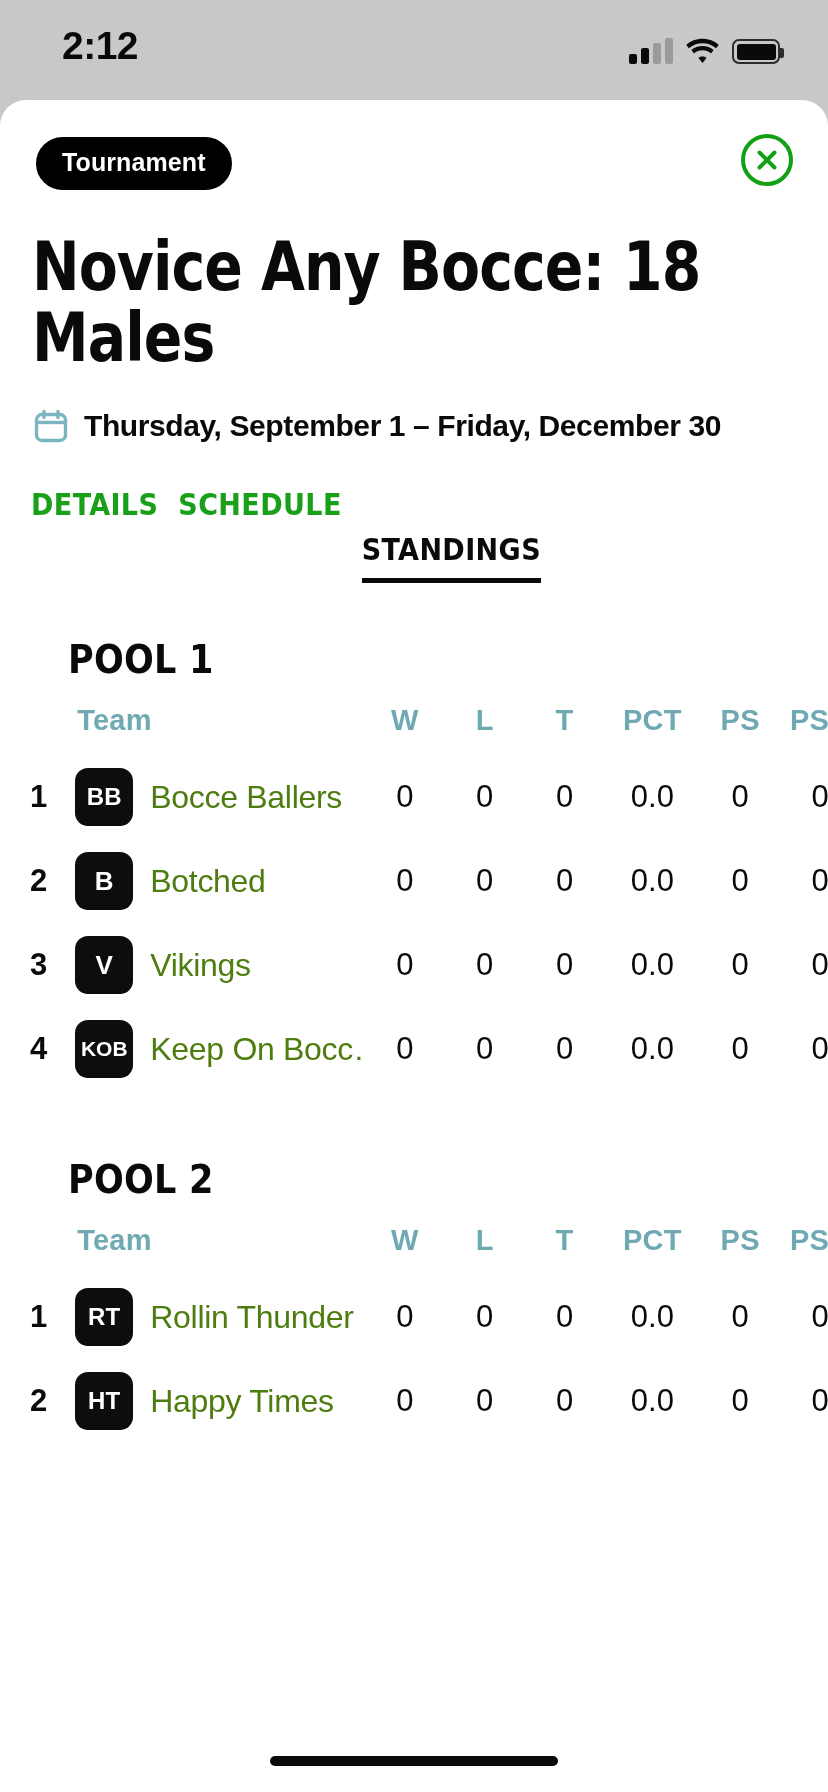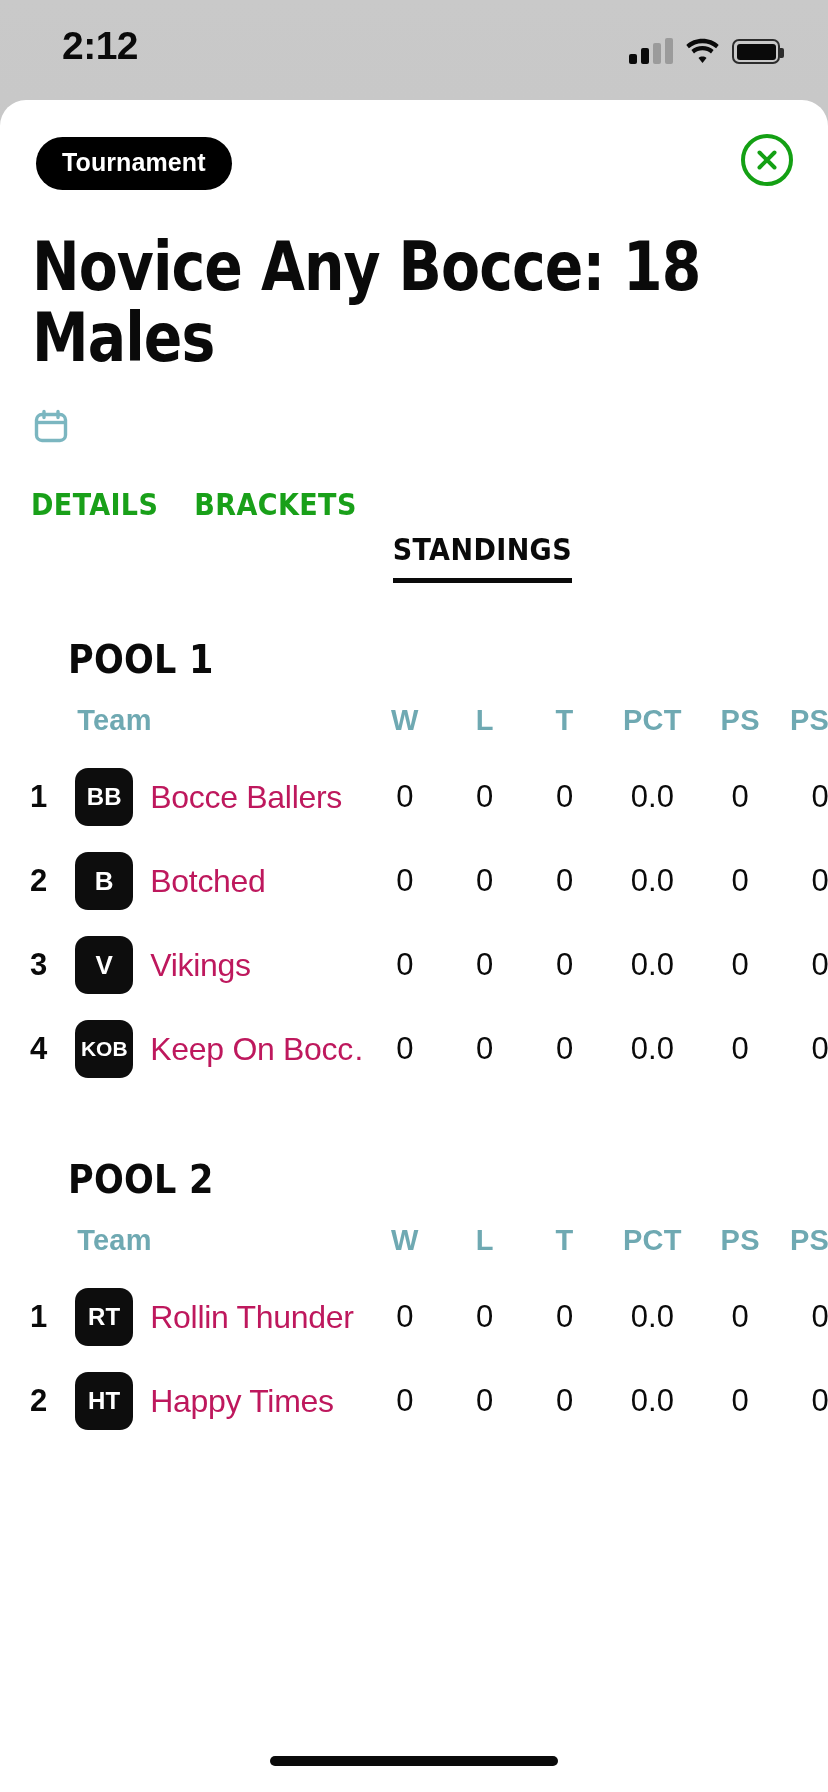--- a/index.html
+++ b/index.html
@@ -237,6 +237,7 @@
           <path d="M10 2.5 V8.5 M24 2.5 V8.5" stroke="#7bb6c0" stroke-width="3.4" stroke-linecap="round"></path>
         </svg>
       </span>
+      <span id="date-text">Thursday, September 1 – Friday, December 30</span>
     </div>
 
     <div id="tabs">

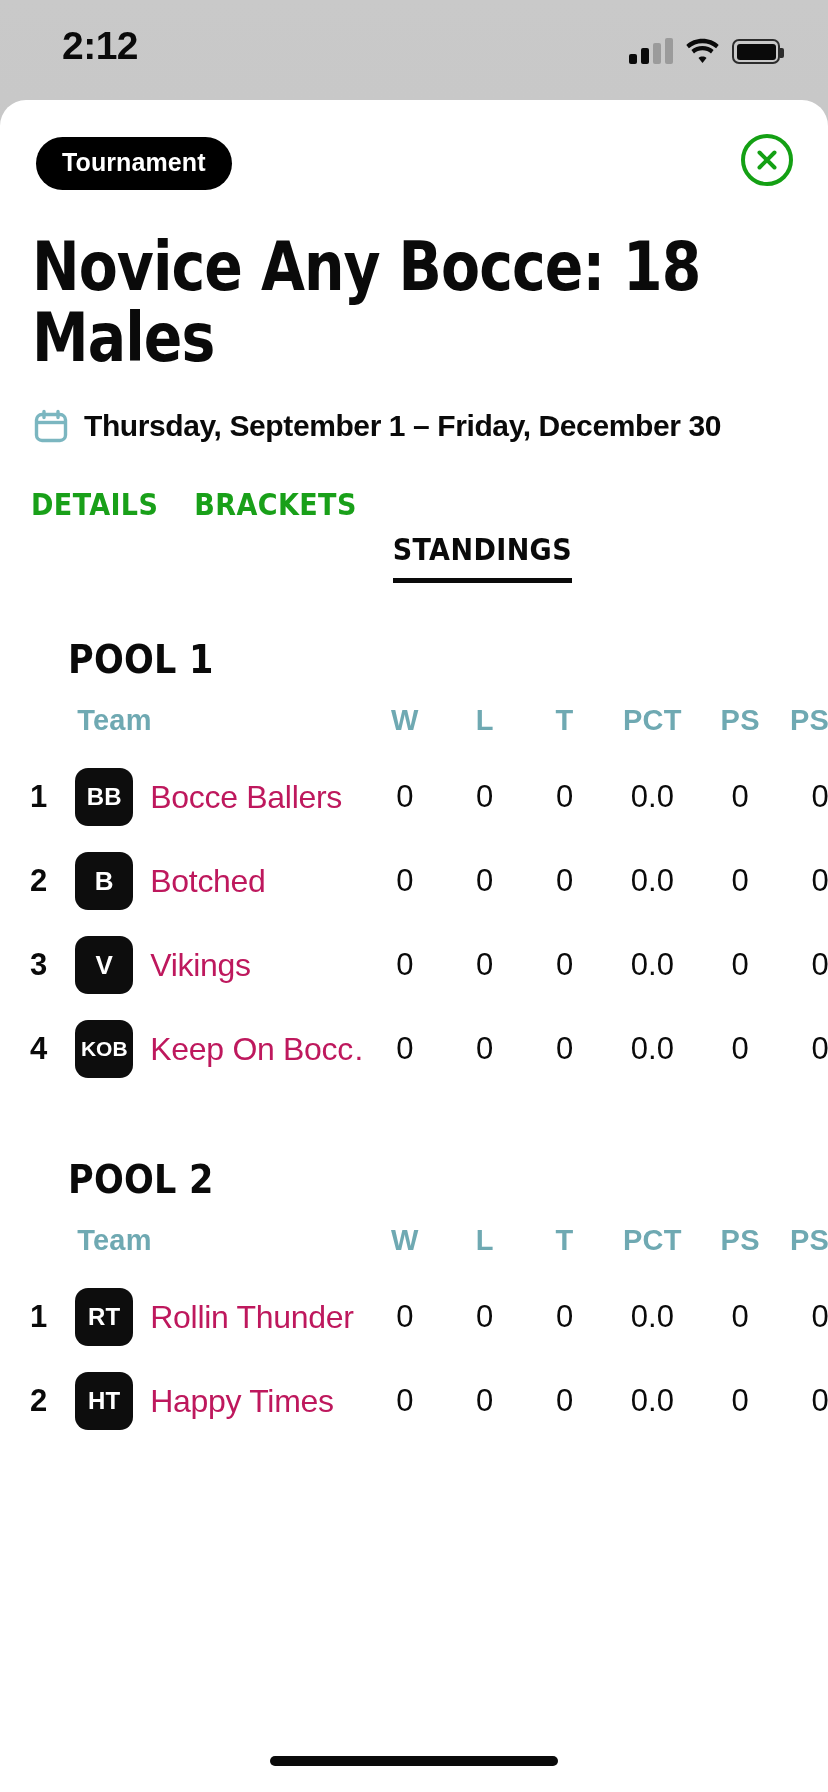--- a/index.html
+++ b/index.html
@@ -104,7 +104,7 @@
 
   
   #tabs {
-    display:flex; align-items:flex-start; gap:36px;
+    display:flex; align-items:flex-start; gap:20px;
     margin:44px 0 0 31px;
   }
   .tab {

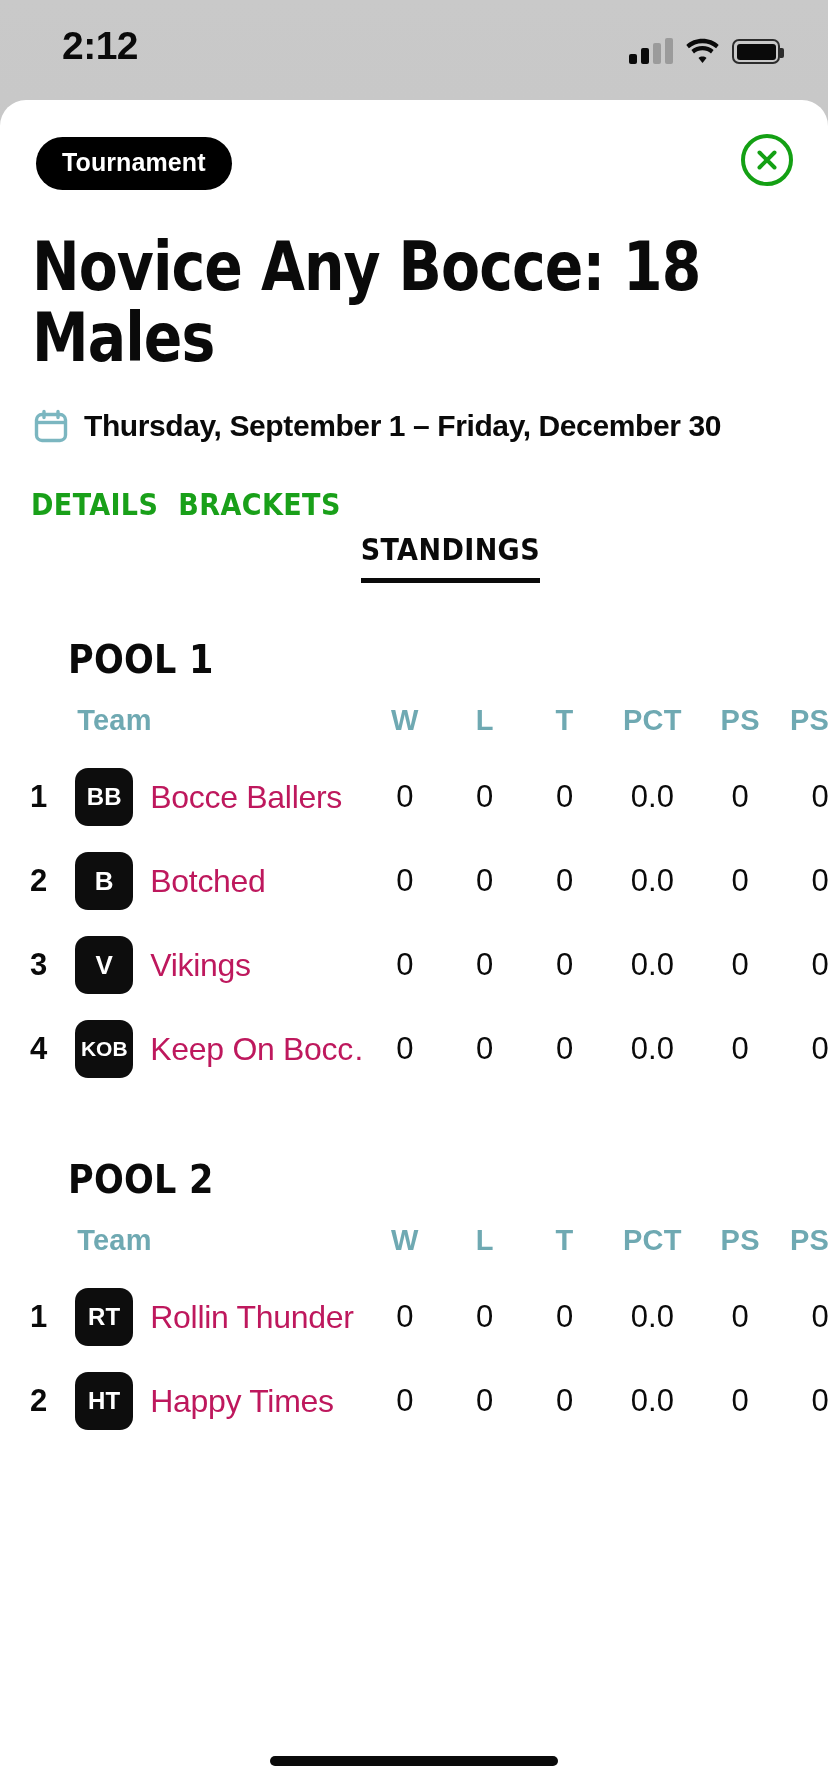--- a/index.html
+++ b/index.html
@@ -242,6 +242,7 @@
 
     <div id="tabs">
       <div class="tab">DETAILS</div>
+      <div class="tab">SCHEDULE</div>
       <div class="tab">BRACKETS</div>
       <div class="tab active">STANDINGS</div>
     </div>

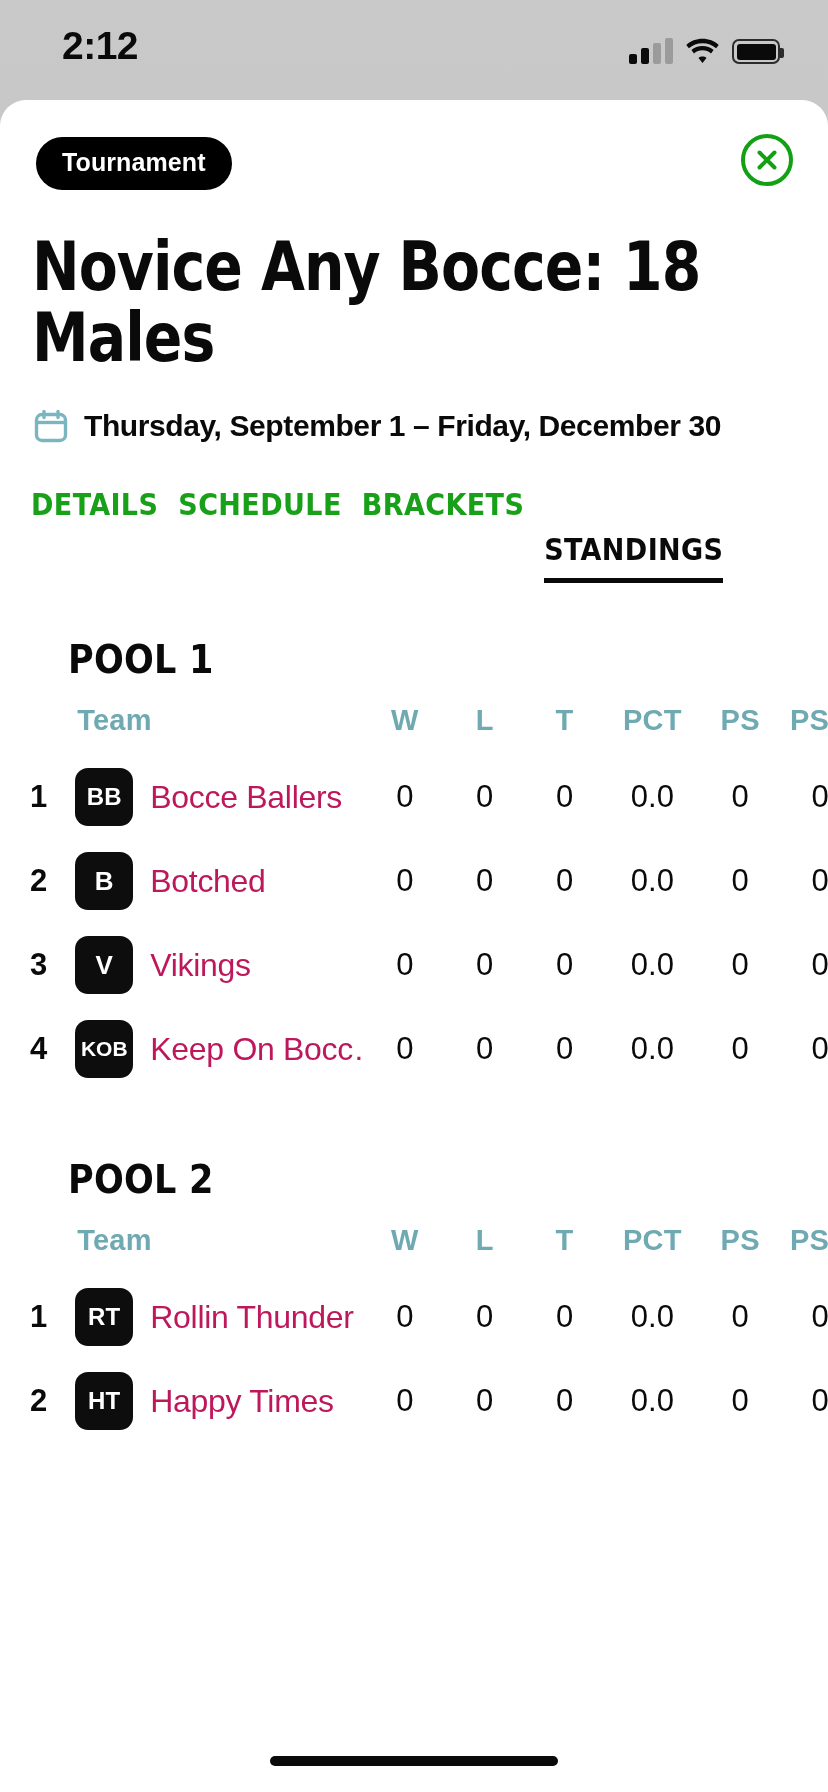--- a/index.html
+++ b/index.html
@@ -243,7 +243,6 @@
     <div id="tabs">
       <div class="tab">DETAILS</div>
       <div class="tab">SCHEDULE</div>
-      <div class="tab">BRACKETS</div>
       <div class="tab active">STANDINGS</div>
     </div>
 

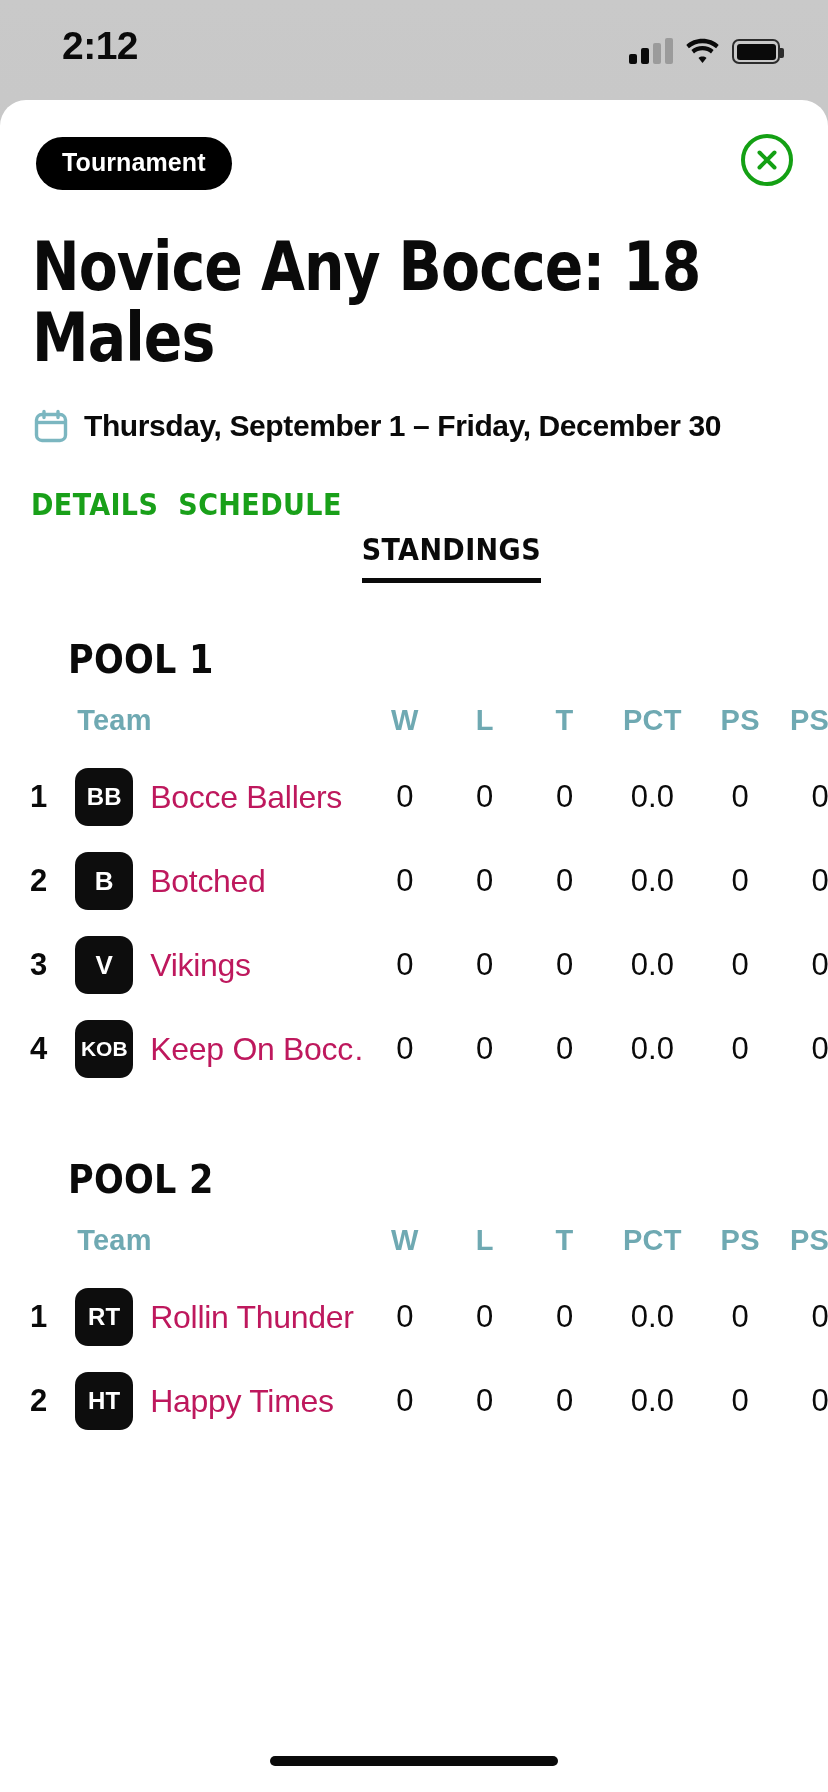--- a/index.html
+++ b/index.html
@@ -177,7 +177,7 @@
   .team-logo.len1 { font-size:26px; }
   .team-logo.len3 { font-size:21px; letter-spacing:0; }
   .team-name {
-    font-size:32px; color:#be185d; letter-spacing:-0.3px;
+    font-size:32px; color:#4d7c0f; letter-spacing:-0.3px;
     white-space:nowrap; overflow:hidden;
   }
 

